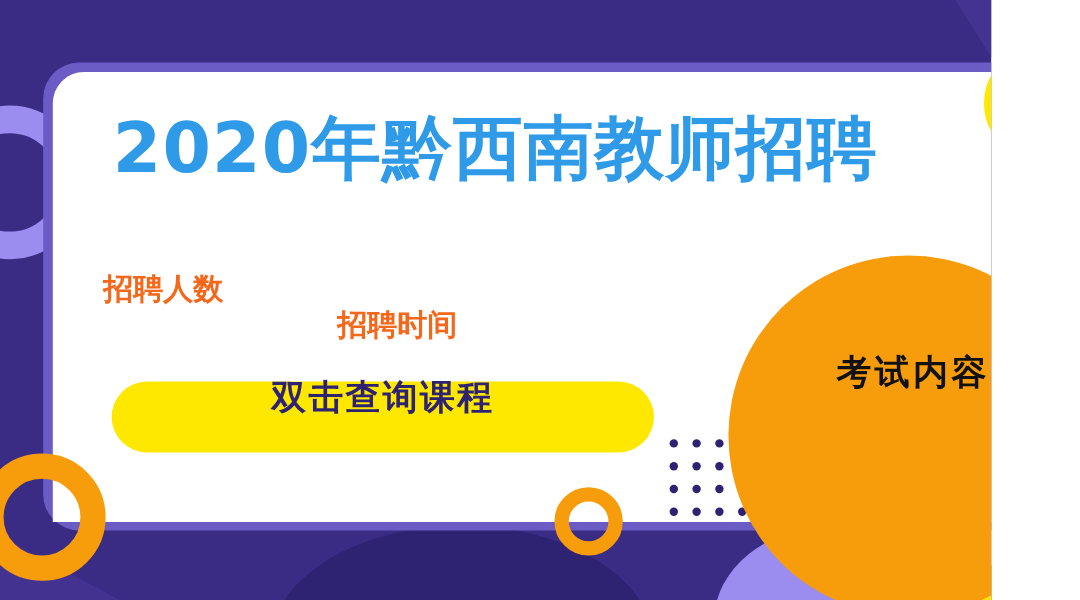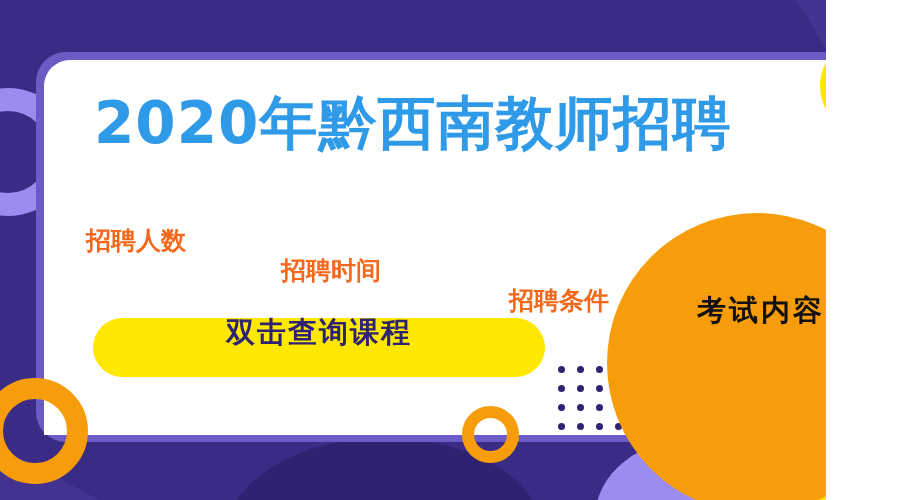--- a/index.html
+++ b/index.html
@@ -207,7 +207,6 @@
 
     <div class="kw kw-2">招聘时间</div>
 
-    <div class="kw kw-3">招聘条件</div>
 
     <button class="cta">
       <span class="cta-label">双击查询课程</span>

